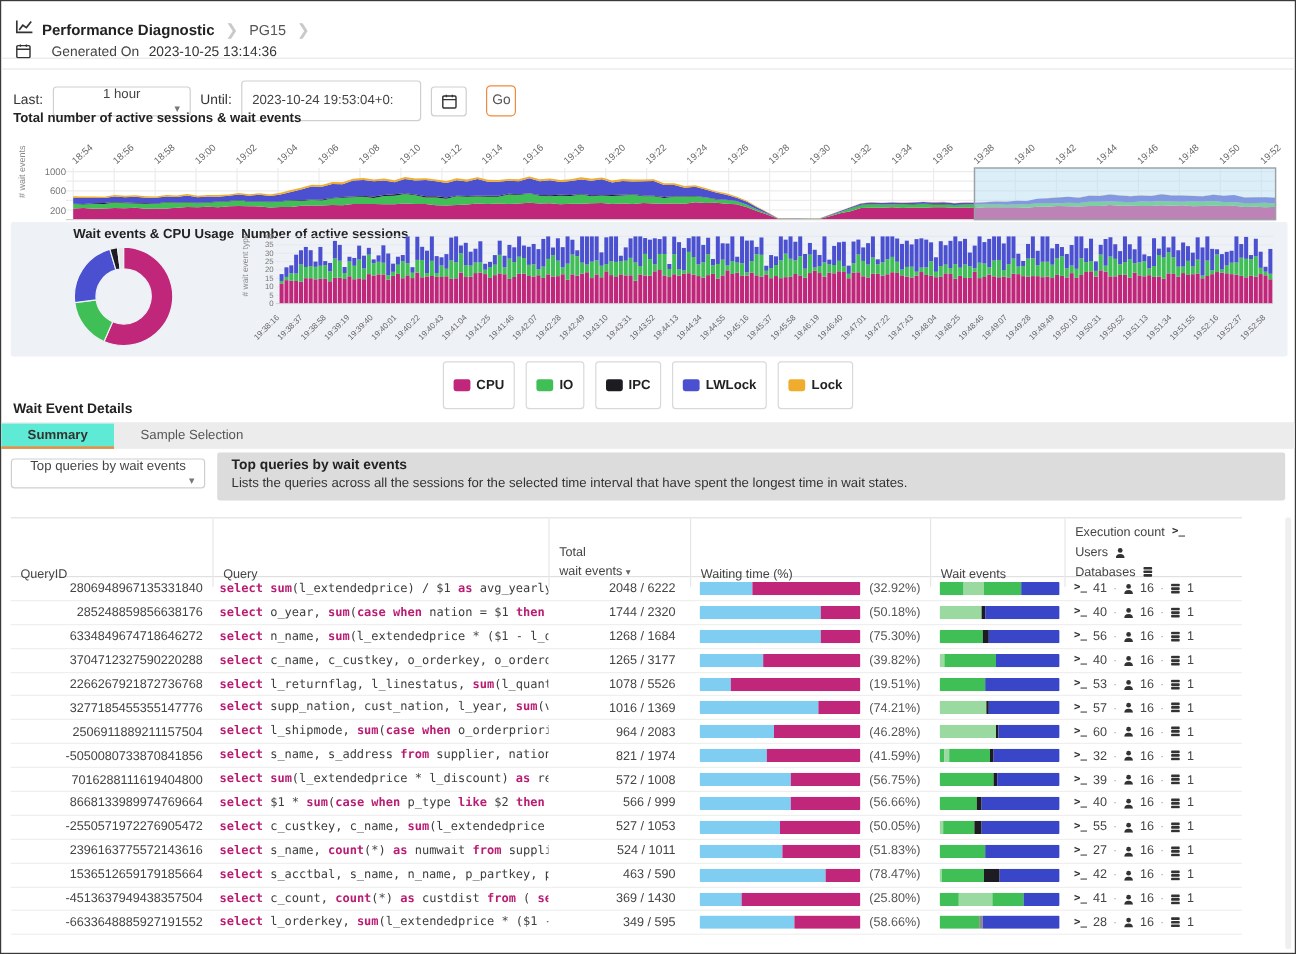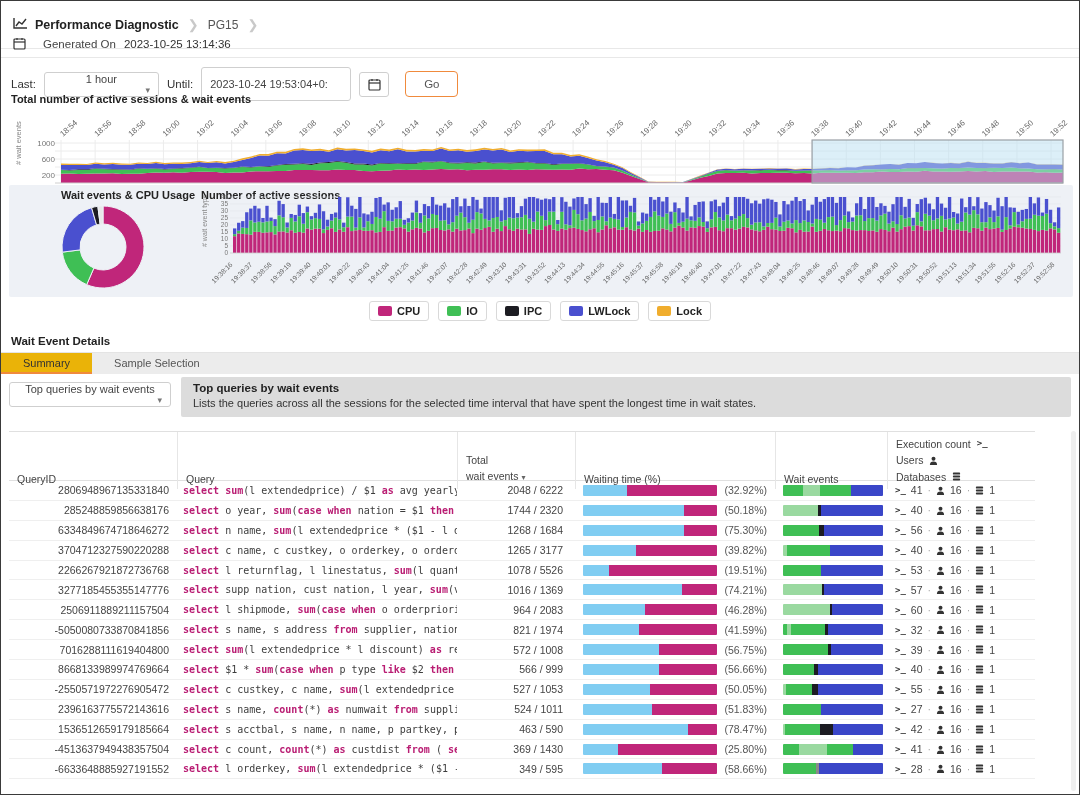--- a/index.html
+++ b/index.html
@@ -19,7 +19,7 @@
   .sel-last{width:115px;}
   .input-box{border:1px solid #cfcfcf;border-radius:3px;height:25px;display:flex;align-items:center;padding:16px 8px;background:#fff;font-size:11px;color:#444;width:150px;white-space:nowrap;overflow:hidden;}
   .icon-btn{border:1px solid #cfcfcf;border-radius:3px;height:25px;width:30px;display:flex;align-items:center;justify-content:center;background:#fff;}
-  .go-btn{border:1.5px solid #f08a3c;border-radius:4px;height:26px;padding:0 18px;background:#fff;font-size:11.5px;color:#555;display:flex;align-items:center;margin-left:8px;}
+  .go-btn{border:1.5px solid #f08a3c;border-radius:4px;height:26px;padding:0 4px;background:#fff;font-size:11.5px;color:#555;display:flex;align-items:center;margin-left:8px;}
   .chart1-title{position:absolute;left:10px;top:92px;font-size:11px;font-weight:bold;color:#222;}
   .chart1-svg{position:absolute;left:10px;top:102px;}
   .panel{position:absolute;left:8px;top:184px;width:1064px;height:112px;background:#eef1f6;border-radius:2px;}

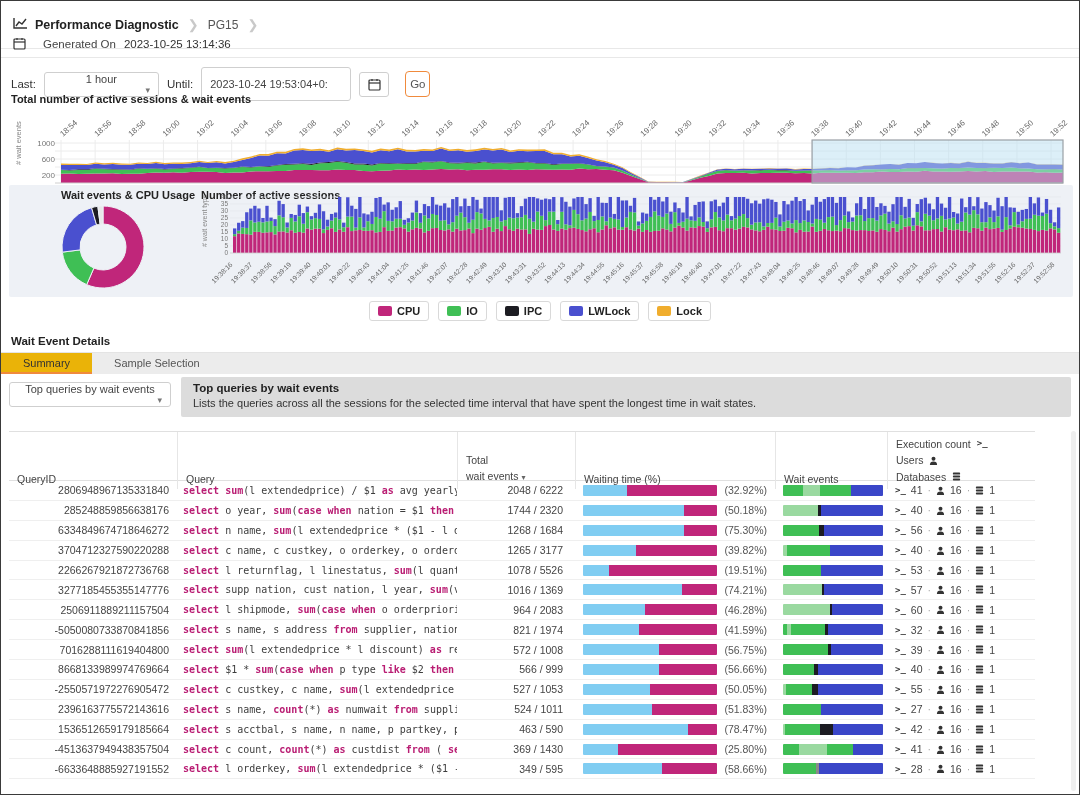--- a/index.html
+++ b/index.html
@@ -26,7 +26,7 @@
   .donut-title{position:absolute;left:52px;top:4px;font-size:11px;font-weight:bold;color:#222;}
   .sess-title{position:absolute;left:192px;top:4px;font-size:11px;font-weight:bold;color:#222;}
   .legend{position:absolute;left:0;top:300px;width:100%;display:flex;justify-content:center;gap:9px;}
-  .chip{border:1px solid #d9d9d9;border-radius:3px;background:#fff;display:flex;align-items:center;gap:5px;padding:3px 8px;font-size:11px;font-weight:bold;color:#222;}
+  .chip{border:1px solid #d9d9d9;border-radius:3px;background:#fff;display:flex;align-items:center;gap:5px;padding:13px 8px;font-size:11px;font-weight:bold;color:#222;}
   .swatch{width:14px;height:10px;border-radius:2px;display:inline-block;}
   .wed-heading{position:absolute;left:10px;top:334px;font-size:11.5px;font-weight:bold;color:#222;}
   .wed-rule{position:absolute;left:0;top:351px;width:100%;border-bottom:1px solid #e4e4e4;}

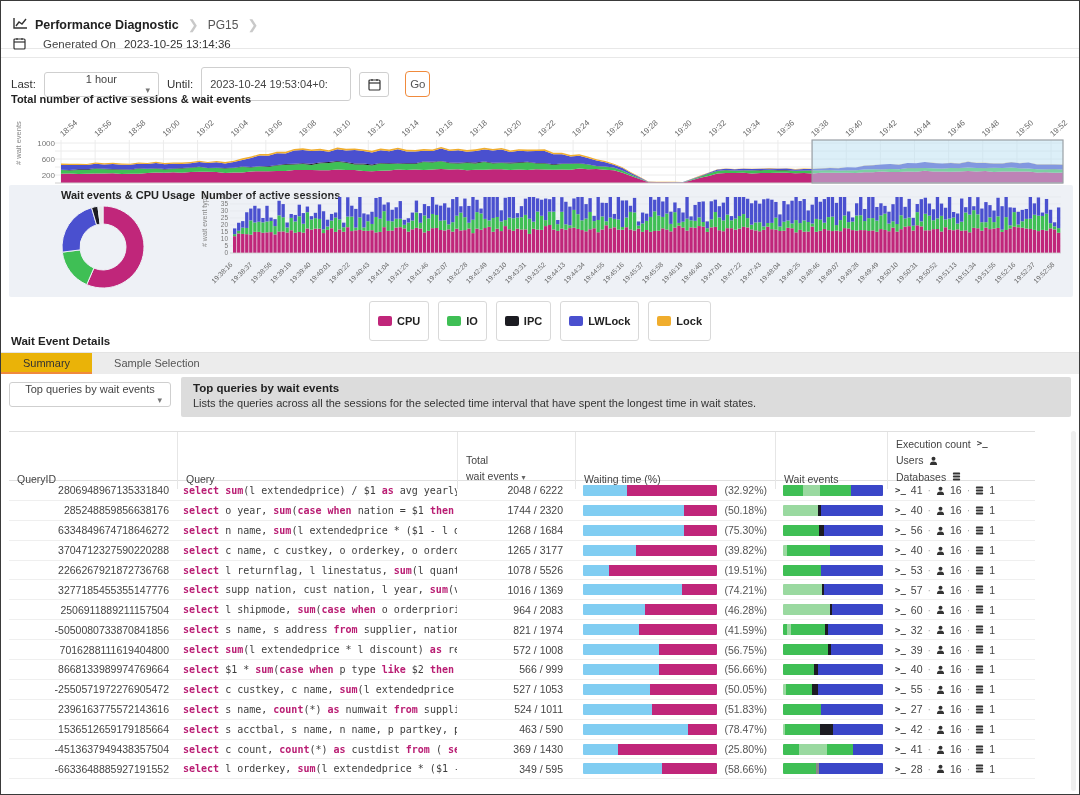--- a/index.html
+++ b/index.html
@@ -32,7 +32,7 @@
   .wed-rule{position:absolute;left:0;top:351px;width:100%;border-bottom:1px solid #e4e4e4;}
   .tabstrip{position:absolute;left:0;top:352px;width:100%;height:21px;background:#ececec;display:flex;}
   .tab{padding:4px 22px;font-size:11px;color:#555;position:relative;}
-  .tab.active{background:#eab308;color:#333;font-weight:normal;}
+  .tab.active{background:#5eead4;color:#333;font-weight:bold;}
   .tab.active:after{content:"";position:absolute;left:0;right:0;bottom:0;height:2.5px;background:#f08a3c;}
   .ctl-row-select{position:absolute;left:8px;top:381px;width:162px;}
   .info-box{position:absolute;left:180px;top:376px;width:890px;height:40px;background:#dcdcdc;border-radius:2px;padding:5px 12px;}

